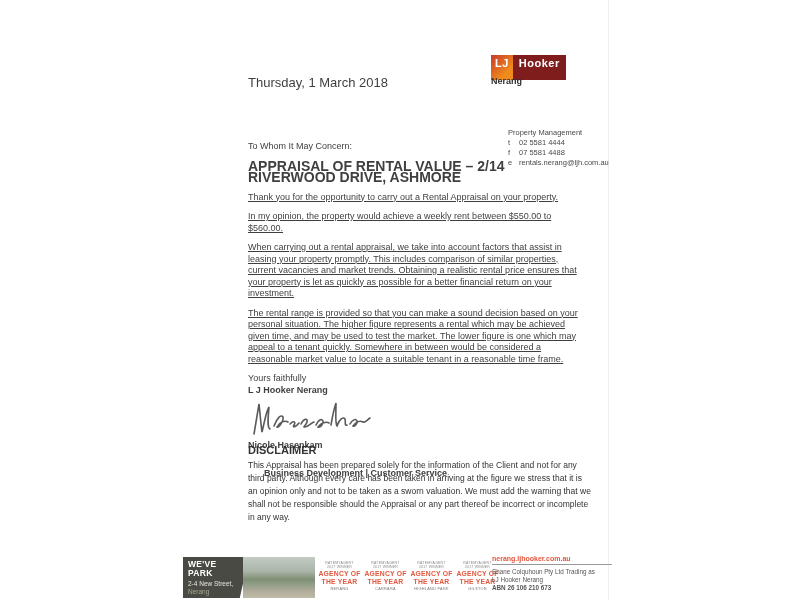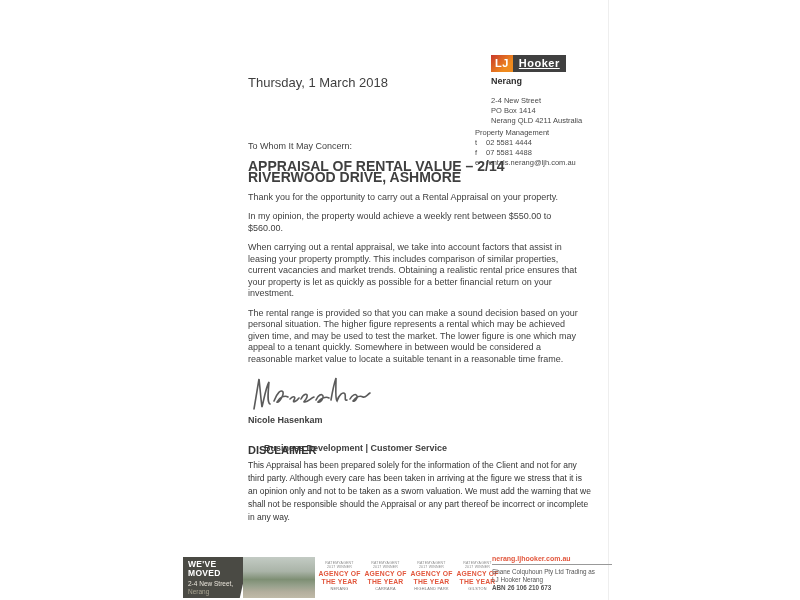--- a/index.html
+++ b/index.html
@@ -9,7 +9,7 @@
   .scan-edge{position:absolute;left:608px;top:0;width:1px;height:600px;background:#eeeeee;}
 
   
-  .logo{position:absolute;left:491px;top:55px;display:flex;height:17px;}
+  .logo{position:absolute;left:491px;top:55px;display:flex;height:25px;}
   .logo-lj{background:linear-gradient(135deg,#c8392b 0%,#ef8a1d 70%);color:#fff;
            font-weight:bold;font-size:11px;line-height:17px;padding:0 4px;letter-spacing:0.5px;}
   .logo-hooker{background:#404040;color:#fff;font-weight:bold;font-size:11px;

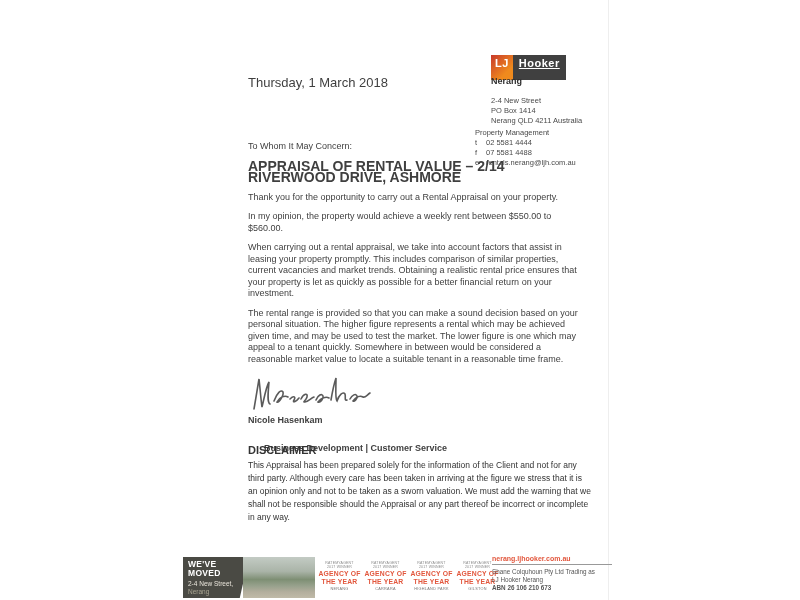--- a/index.html
+++ b/index.html
@@ -12,8 +12,8 @@
   .logo{position:absolute;left:491px;top:55px;display:flex;height:25px;}
   .logo-lj{background:linear-gradient(135deg,#c8392b 0%,#ef8a1d 70%);color:#fff;
            font-weight:bold;font-size:11px;line-height:17px;padding:0 4px;letter-spacing:0.5px;}
-  .logo-hooker{background:#404040;color:#fff;font-weight:bold;font-size:11px;
-           line-height:17px;padding:0 6px;letter-spacing:0.5px;text-decoration:underline;}
+  .logo-hooker{background:#7f1d1d;color:#fff;font-weight:bold;font-size:11px;
+           line-height:17px;padding:0 6px;letter-spacing:0.5px;}
   .office-name{position:absolute;left:491px;top:76px;font-size:9px;font-weight:bold;color:#2f2f2f;}
   .addr{position:absolute;left:491px;top:96px;font-size:7.5px;line-height:10px;color:#4a4a4a;}
   .dept{position:absolute;left:475px;top:128px;font-size:7.5px;line-height:10px;color:#4a4a4a;}

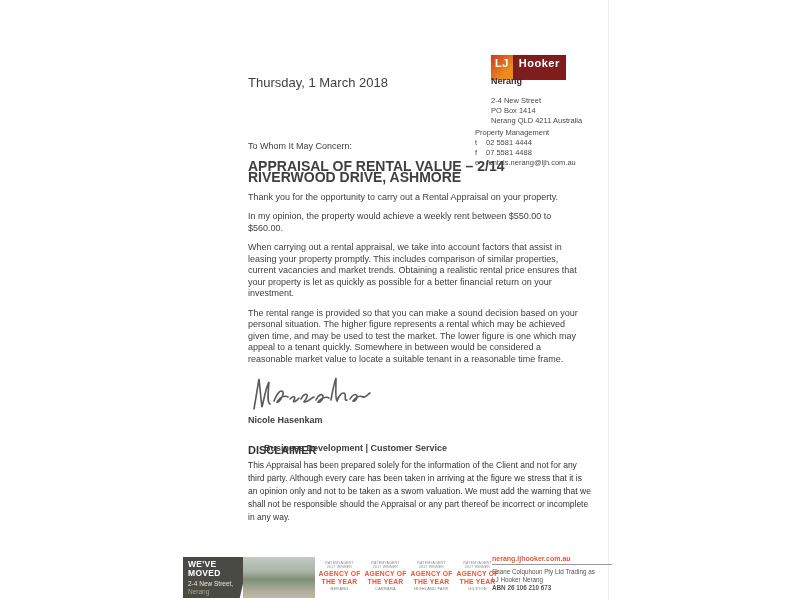--- a/index.html
+++ b/index.html
@@ -70,11 +70,6 @@
   </div>
   <div class="office-name">Nerang</div>
 
-  <div class="addr">
-    <div>2-4 New Street</div>
-    <div>PO Box 1414</div>
-    <div>Nerang QLD 4211 Australia</div>
-  </div>
 
   <div class="dept">
     <div>Property Management</div>

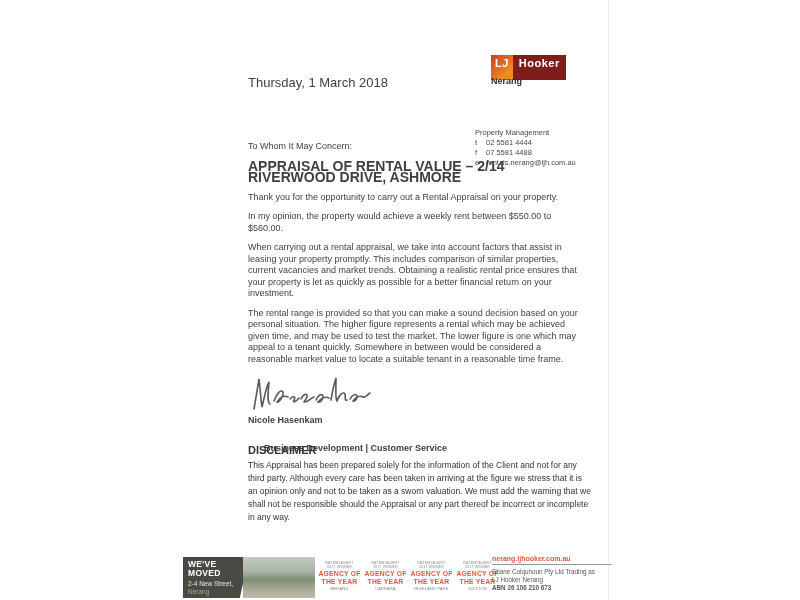--- a/index.html
+++ b/index.html
@@ -16,7 +16,7 @@
            line-height:17px;padding:0 6px;letter-spacing:0.5px;}
   .office-name{position:absolute;left:491px;top:76px;font-size:9px;font-weight:bold;color:#2f2f2f;}
   .addr{position:absolute;left:491px;top:96px;font-size:7.5px;line-height:10px;color:#4a4a4a;}
-  .dept{position:absolute;left:475px;top:128px;font-size:7.5px;line-height:10px;color:#4a4a4a;}
+  .dept{position:absolute;left:508px;top:128px;font-size:7.5px;line-height:10px;color:#4a4a4a;}
   .contact-row{display:flex;gap:5px;}
   .contact-label{width:6px;}
 

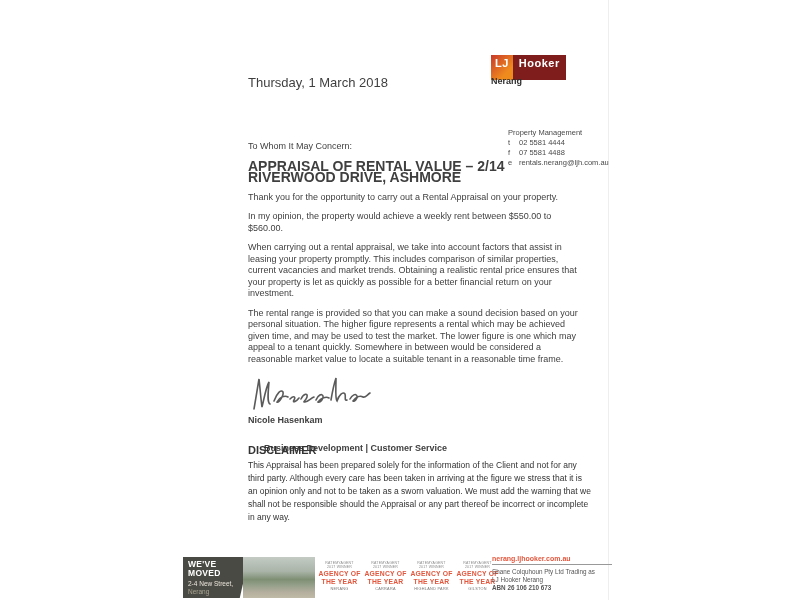--- a/index.html
+++ b/index.html
@@ -25,7 +25,7 @@
   .letter-col{position:absolute;left:248px;top:141px;width:332px;font-size:9px;line-height:11.5px;}
   .salutation{margin:0 0 8px 0;}
   .subject{margin:0 0 8px 0;font-weight:bold;font-size:14px;}
-  .para{margin:0 0 8px 0;}
+  .para{margin:0 0 8px 0;text-decoration:underline;}
   .closing-block{margin:4px 0 0 0;}
   .company-line{font-weight:bold;}
   .signature{margin:2px 0 0 0;height:42px;}

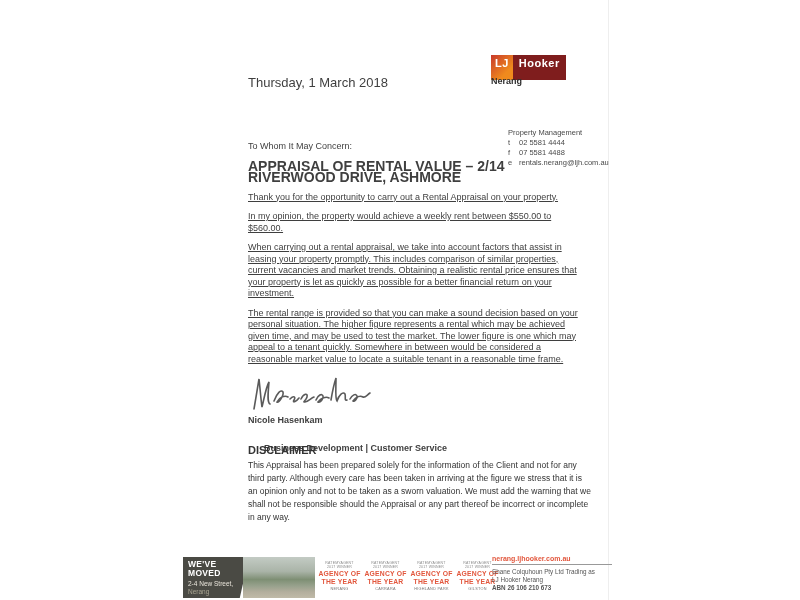--- a/index.html
+++ b/index.html
@@ -95,6 +95,10 @@
     <p class="para">When carrying out a rental appraisal, we take into account factors that assist in leasing your property promptly. This includes comparison of similar properties, current vacancies and market trends. Obtaining a realistic rental price ensures that your property is let as quickly as possible for a better financial return on your investment.</p>
     <p class="para">The rental range is provided so that you can make a sound decision based on your personal situation. The higher figure represents a rental which may be achieved given time, and may be used to test the market. The lower figure is one which may appeal to a tenant quickly. Somewhere in between would be considered a reasonable market value to locate a suitable tenant in a reasonable time frame.</p>
 
+    <div class="closing-block">
+      <div>Yours faithfully</div>
+      <div class="company-line">L J Hooker Nerang</div>
+    </div>
 
     <div class="signature">
       <svg width="140" height="42" viewBox="0 0 140 42">

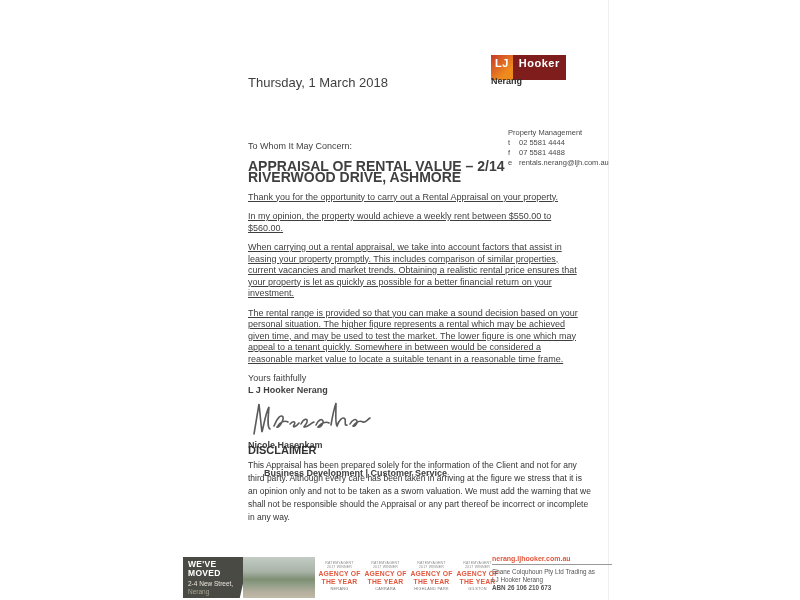--- a/index.html
+++ b/index.html
@@ -126,7 +126,7 @@
   <div class="footer">
     <div class="moved-box">
       <div class="moved-line">WE'VE</div>
-      <div class="moved-line">MOVED</div>
+      <div class="moved-line">PARK</div>
       <div class="moved-addr">2-4 New Street,</div>
       <div class="moved-suburb">Nerang</div>
     </div>

